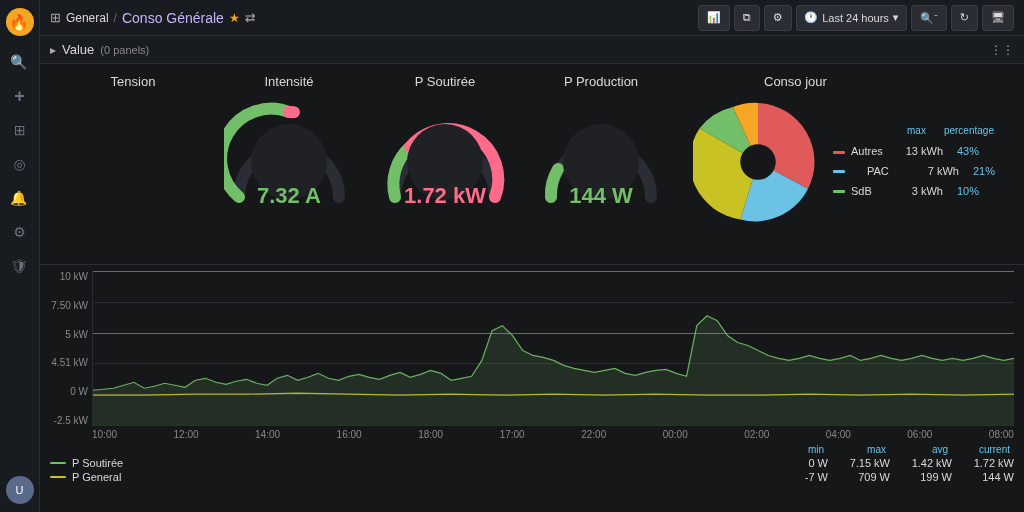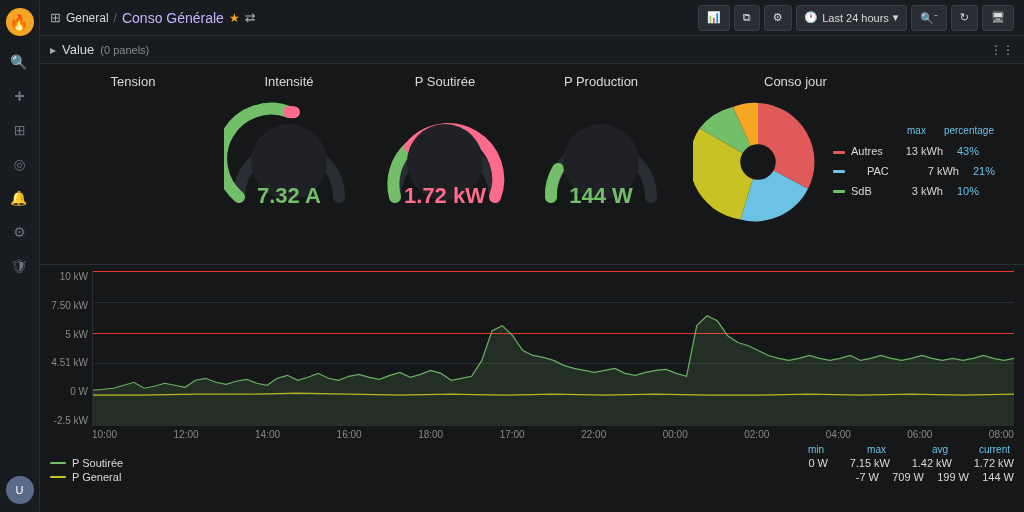--- a/index.html
+++ b/index.html
@@ -549,7 +549,7 @@
       <div style="display:flex; align-items:center; gap:6px; font-size:11px;">
         <div style="width:16px; height:2px; background:#c8c224; border-radius:1px;"></div>
         <span style="flex:1;color:#d9d9d9;">P General</span>
-        <div style="display:flex; gap:3px;" id="pproduite-stats">
+        <div style="display:flex; gap:20px;" id="pproduite-stats">
             <span style="min-width: 42px; text-align: right; color: rgb(217, 217, 217);">-7 W</span>
             <span style="min-width: 42px; text-align: right; color: rgb(217, 217, 217);">709 W</span>
             <span style="min-width: 42px; text-align: right; color: rgb(217, 217, 217);">199 W</span>

